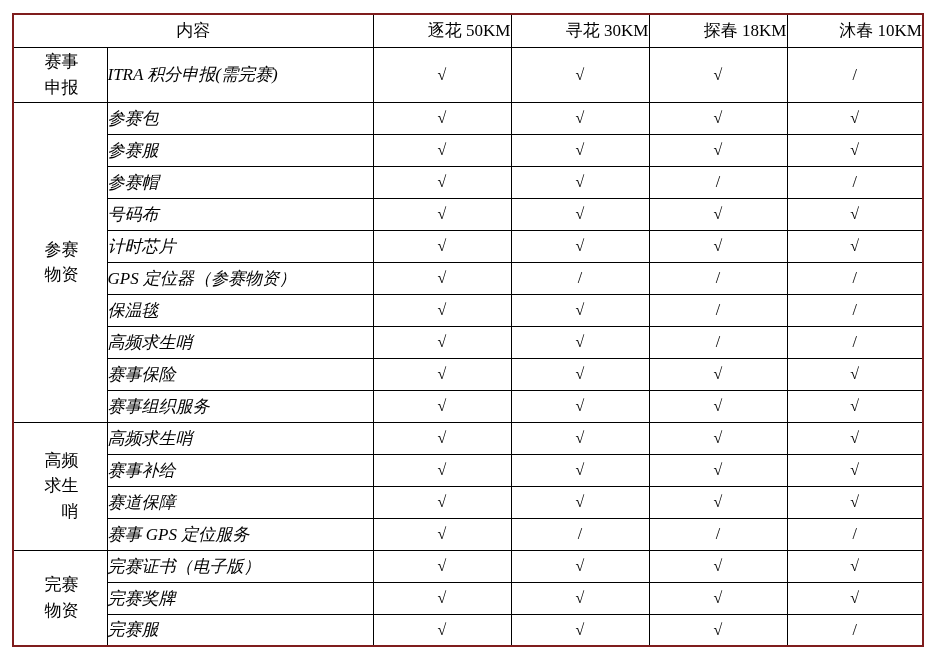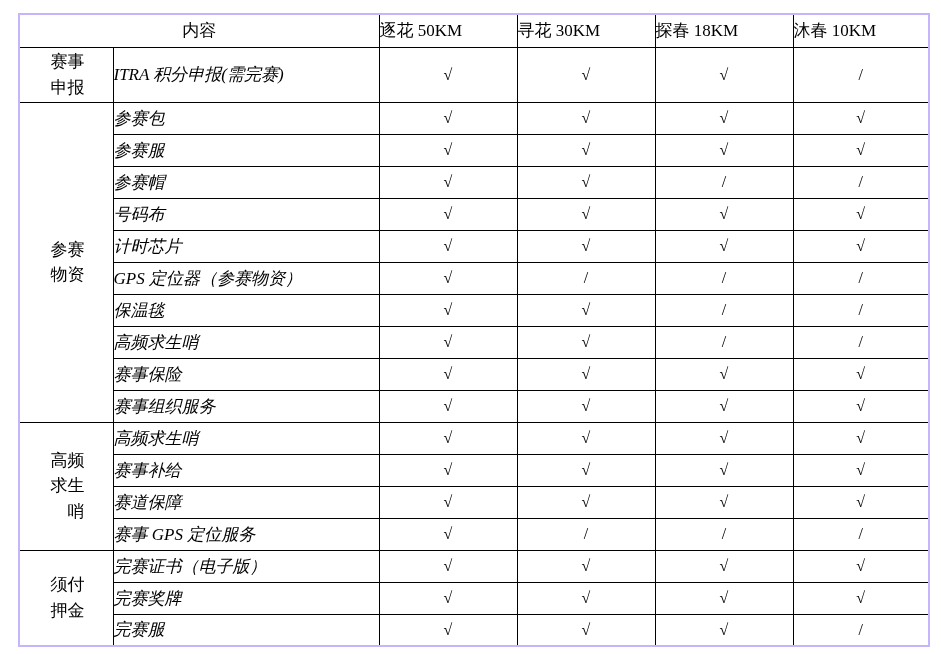--- a/index.html
+++ b/index.html
@@ -17,12 +17,12 @@
   }
   table.benefits {
     position: absolute;
-    left: 18px;
+    left: 12px;
     top: 13px;
     width: 910px;
     border-collapse: collapse;
     table-layout: fixed;
-    border: 2px solid #c4b5fd;
+    border: 2px solid #7f1d1d;
     font-size: 17px;
   }
   table.benefits th,

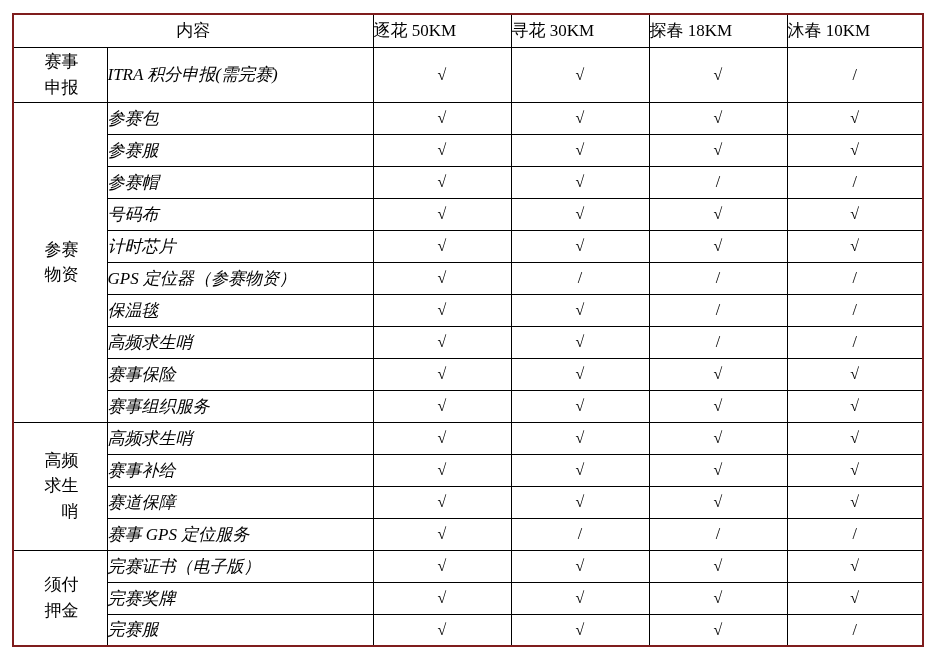--- a/index.html
+++ b/index.html
@@ -38,7 +38,7 @@
   tbody tr.tall-row { height: 55px; }
 
   th.content-header { text-align: center; }
-  th.dist-header    { text-align: left; white-space: nowrap; }
+  th.dist-header    { text-align: right; white-space: nowrap; }
 
   td.group-cell {
     text-align: center;

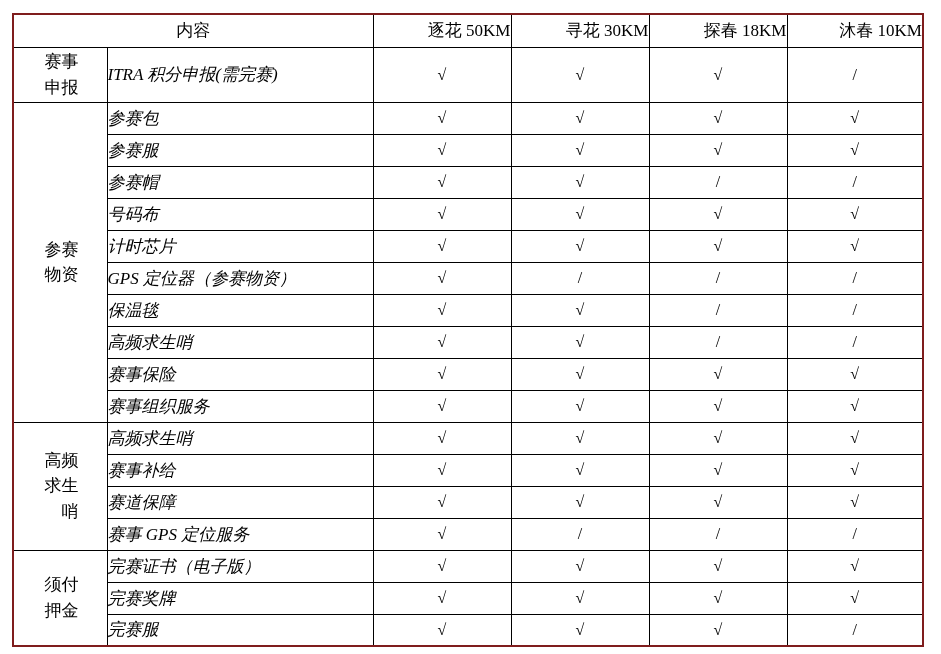--- a/index.html
+++ b/index.html
@@ -193,7 +193,7 @@
           <td class="mark-cell">/</td>
         </tr>
         <tr>
-          <td class="group-cell" rowspan="3"><span class="group-label">须付押金</span></td>
+          <td class="group-cell" rowspan="3"><span class="group-label">完赛物资</span></td>
           <td class="item-cell">完赛证书（电子版）</td>
           <td class="mark-cell">√</td>
           <td class="mark-cell">√</td>

